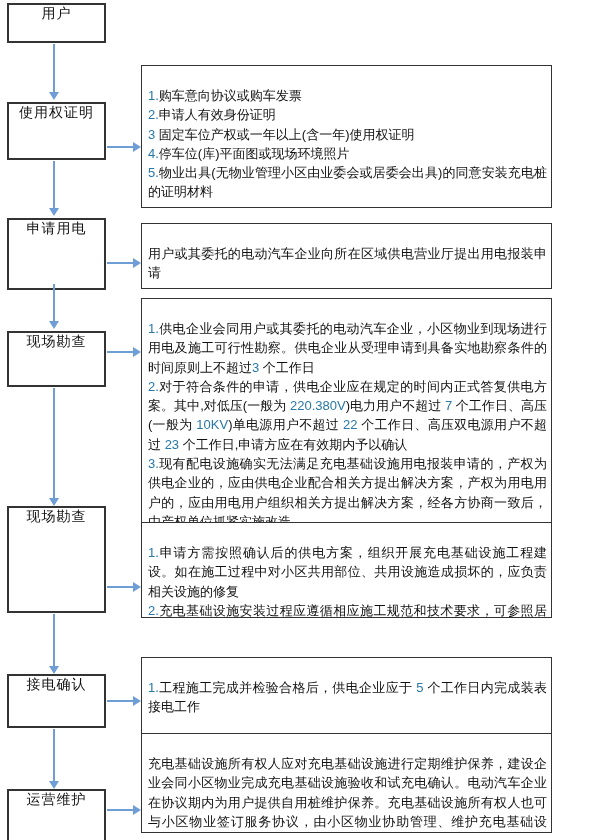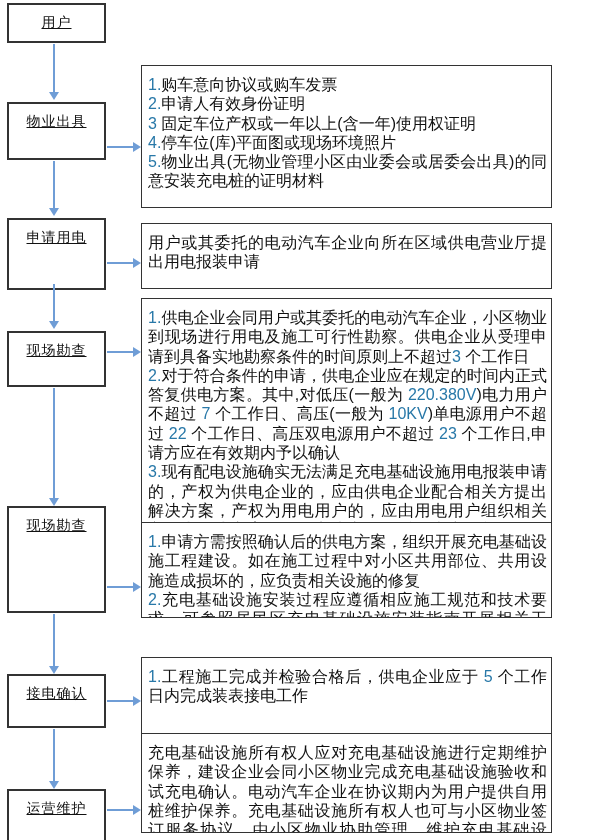--- a/index.html
+++ b/index.html
@@ -18,7 +18,7 @@
     background:#ffffff;box-sizing:border-box;
     text-align:center;font-size:14px;letter-spacing:1px;
   }
-  .node span{display:block;padding-top:9px;text-decoration:underline;}
+  .node span{display:block;}
   #n0{top:3px;height:40px;}
   #n1{top:102px;height:58px;}
   #n2{top:218px;height:72px;}

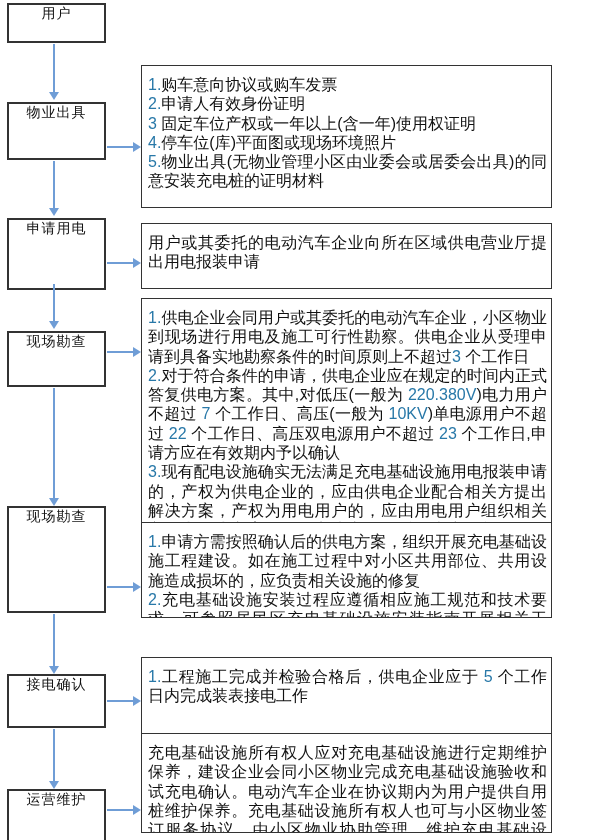--- a/index.html
+++ b/index.html
@@ -32,8 +32,8 @@
     position:absolute;left:141px;width:411px;
     border:1.5px solid var(--border,#333333);
     background:#ffffff;box-sizing:border-box;
-    font-size:16px;line-height:19.3px;
-    padding:9px 4px 2px 6px;overflow:hidden;
+    font-size:13px;line-height:19.3px;
+    padding:20px 4px 2px 6px;overflow:hidden;
     text-align:justify;
   }
   .detail p{margin:0;}

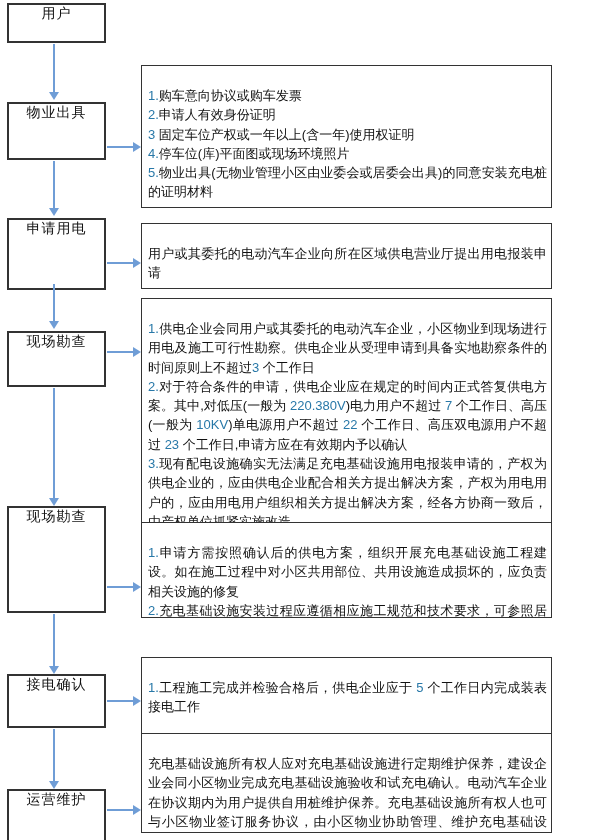--- a/index.html
+++ b/index.html
@@ -82,7 +82,7 @@
     <span>用户</span>
   </div>
   <div class="node" id="n1">
-    <span>物业出具</span>
+    <span>使用权证明</span>
   </div>
   <div class="node" id="n2">
     <span>申请用电</span>

